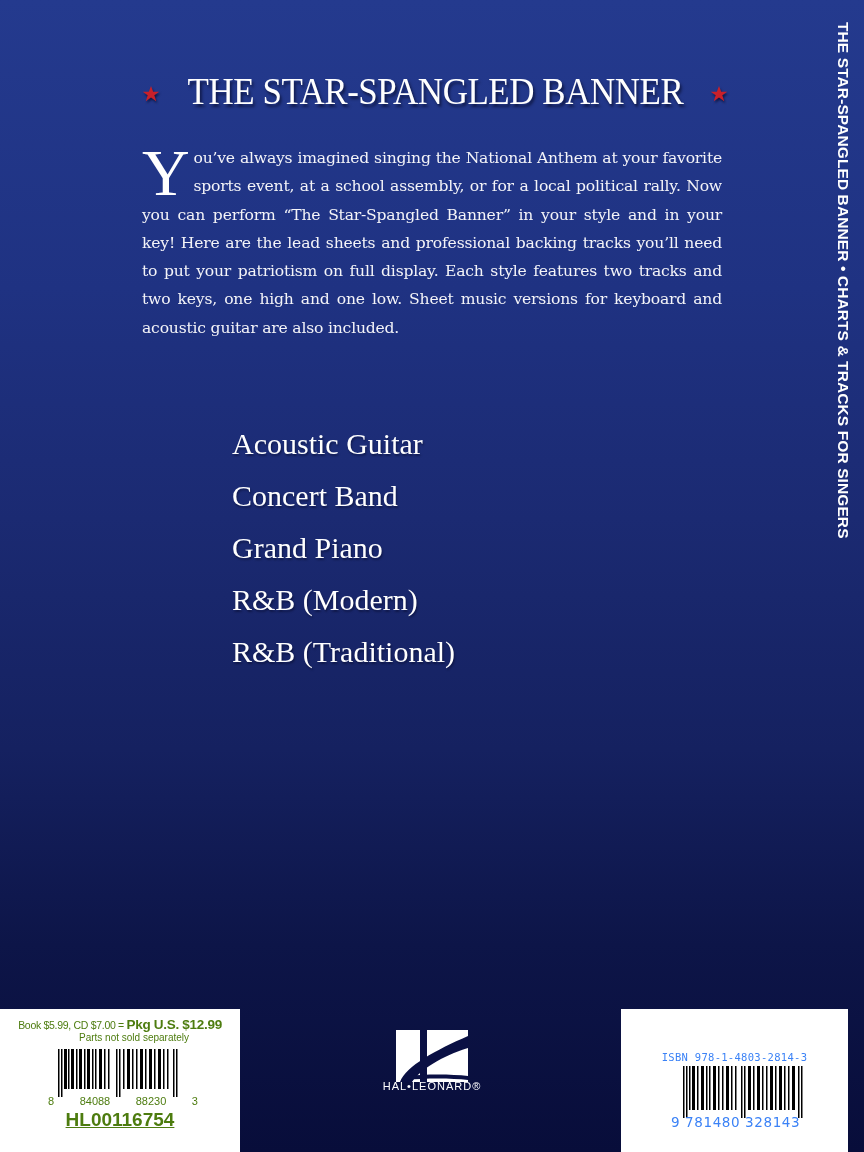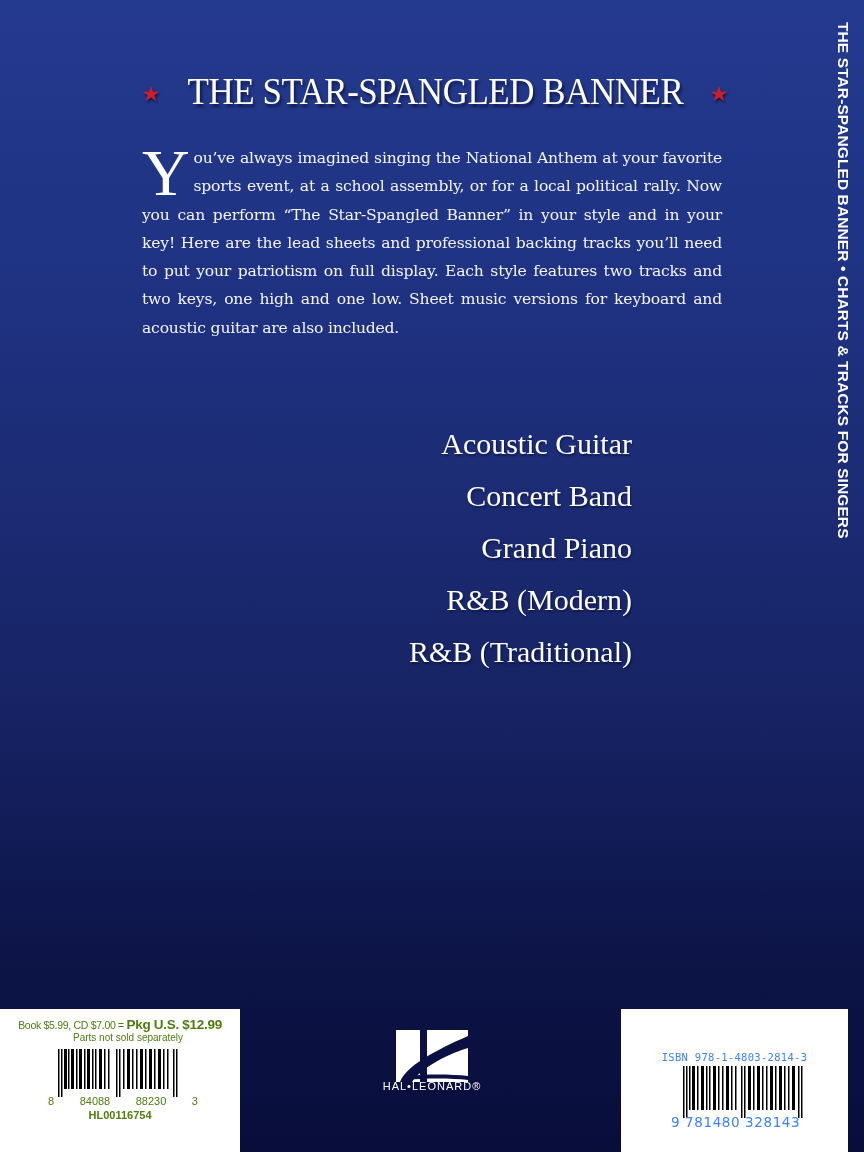--- a/index.html
+++ b/index.html
@@ -36,7 +36,7 @@
 
   .styles {
     position: absolute; top: 418px; left: 232px; width: 400px;
-    text-align: right; list-style: none; margin: 0; padding: 0;
+    text-align: left; list-style: none; margin: 0; padding: 0;
   }
   .styles li {
     font-family: "Liberation Serif", serif;

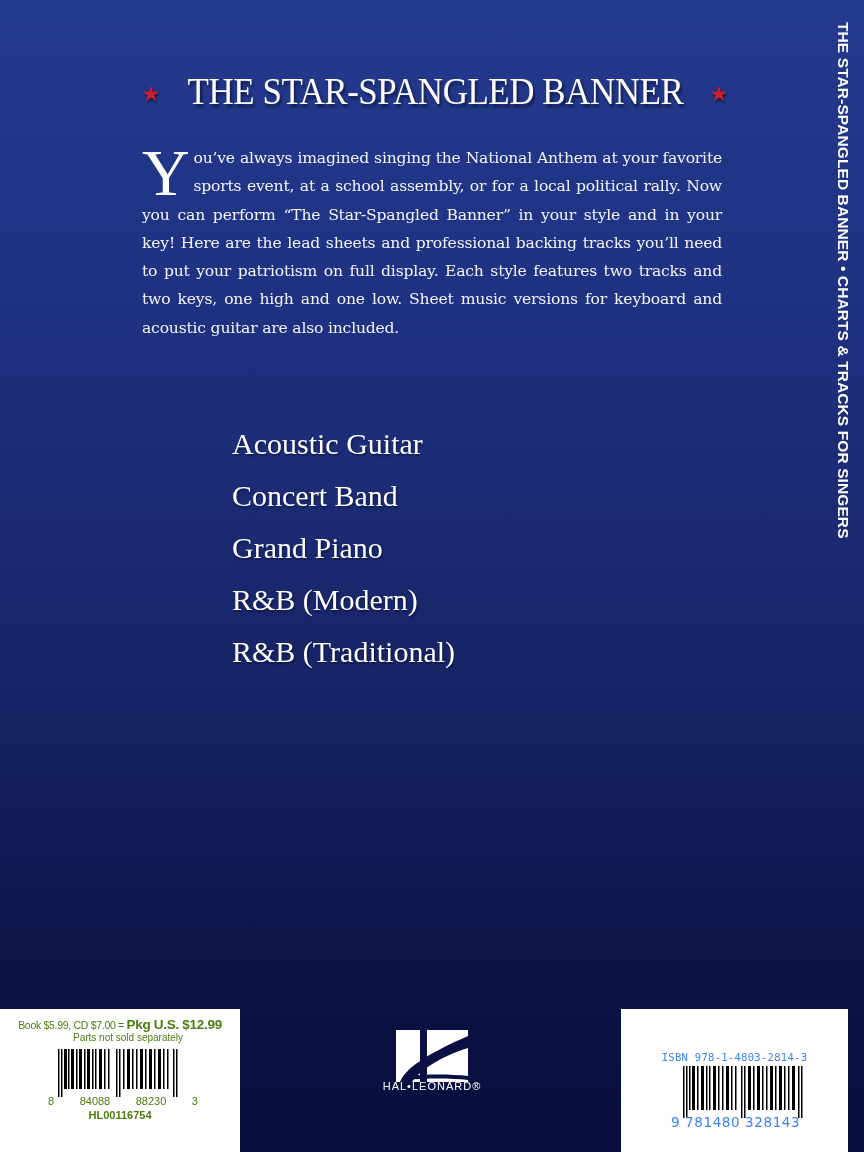--- a/index.html
+++ b/index.html
@@ -59,7 +59,7 @@
   }
   .price-line { position: absolute; top: 8px; left: 0; width: 240px; text-align: center; font-size: 10.5px; letter-spacing: -0.3px; white-space: nowrap; }
   .price-line b { font-size: 13.5px; }
-  .parts { position: absolute; top: 23px; left: 8px; width: 240px; text-align: center; font-size: 10px; }
+  .parts { position: absolute; top: 23px; left: 14px; width: 240px; text-align: center; font-size: 10px; }
   .barcode1 { position: absolute; top: 40px; left: 58px; width: 120px; height: 48px; }
   .upc-digits { position: absolute; top: 86px; left: 48px; width: 150px; font-size: 11px; display: flex; justify-content: space-between; }
   .hl-code { position: absolute; top: 100px; left: 0; width: 240px; text-align: center; font-size: 11px; font-weight: bold; }

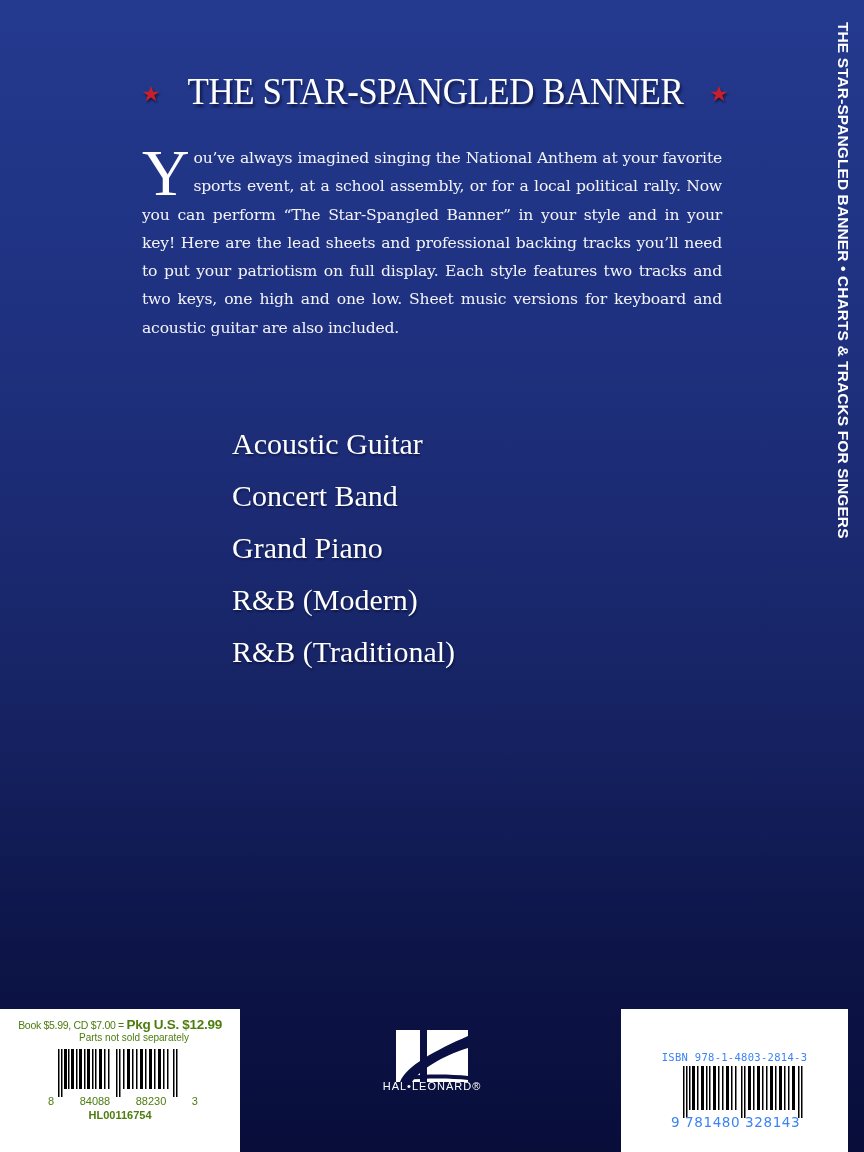--- a/index.html
+++ b/index.html
@@ -62,7 +62,7 @@
   .parts { position: absolute; top: 23px; left: 14px; width: 240px; text-align: center; font-size: 10px; }
   .barcode1 { position: absolute; top: 40px; left: 58px; width: 120px; height: 48px; }
   .upc-digits { position: absolute; top: 86px; left: 48px; width: 150px; font-size: 11px; display: flex; justify-content: space-between; }
-  .hl-code { position: absolute; top: 100px; left: 0; width: 240px; text-align: center; font-size: 11px; font-weight: bold; }
+  .hl-code { position: absolute; top: 100px; left: 0; width: 240px; text-align: center; font-size: 19px; font-weight: bold; text-decoration: underline; }
 
   .isbn-box {
     position: absolute; left: 621px; top: 1009px; width: 227px; height: 143px;

